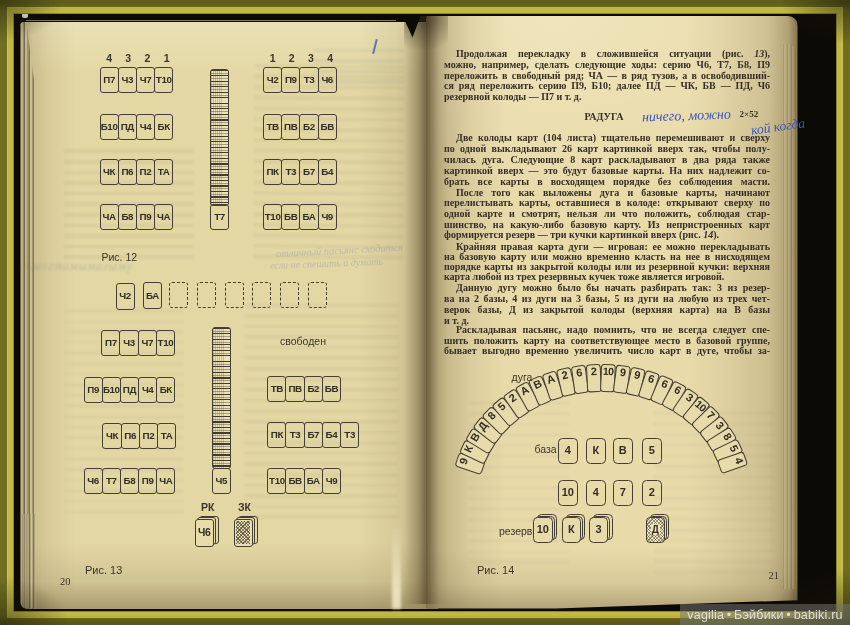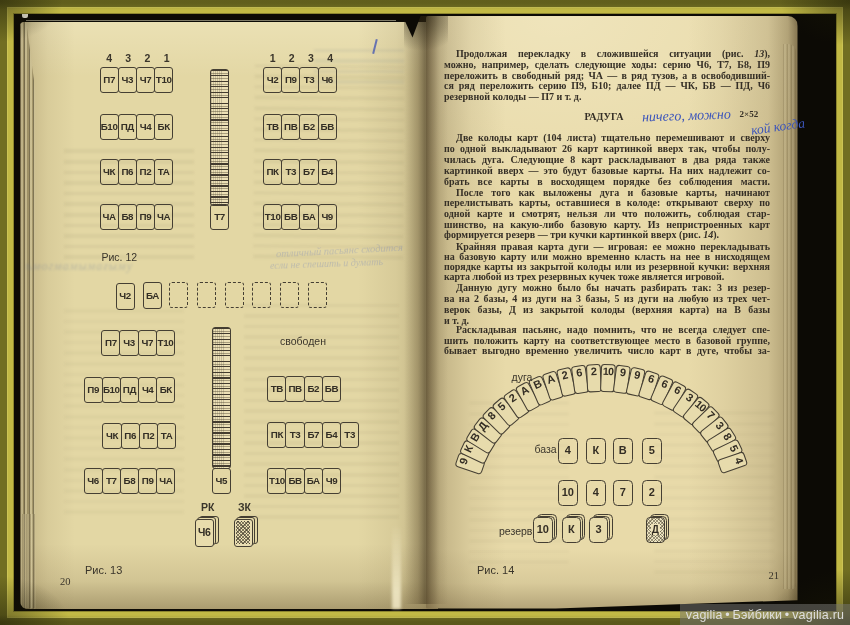--- a/index.html
+++ b/index.html
@@ -420,6 +420,6 @@
   </div>
 </div>
 <div id="vign" class="abs"></div>
-<div class="abs" style="left:680px;top:604px;width:170px;height:21px;z-index:6;background:rgba(118,118,115,.52);display:flex;align-items:center;justify-content:center;font:12.5px 'Liberation Sans',sans-serif;color:#dedede;letter-spacing:.2px;">vagilia • Бэйбики • vagilia.ru</div>
+<div class="abs" style="left:680px;top:604px;width:170px;height:21px;z-index:6;background:rgba(118,118,115,.52);display:flex;align-items:center;justify-content:center;font:12.5px 'Liberation Sans',sans-serif;color:#dedede;letter-spacing:.2px;">vagilia • Бэйбики • babiki.ru</div>
 
 </body></html>

